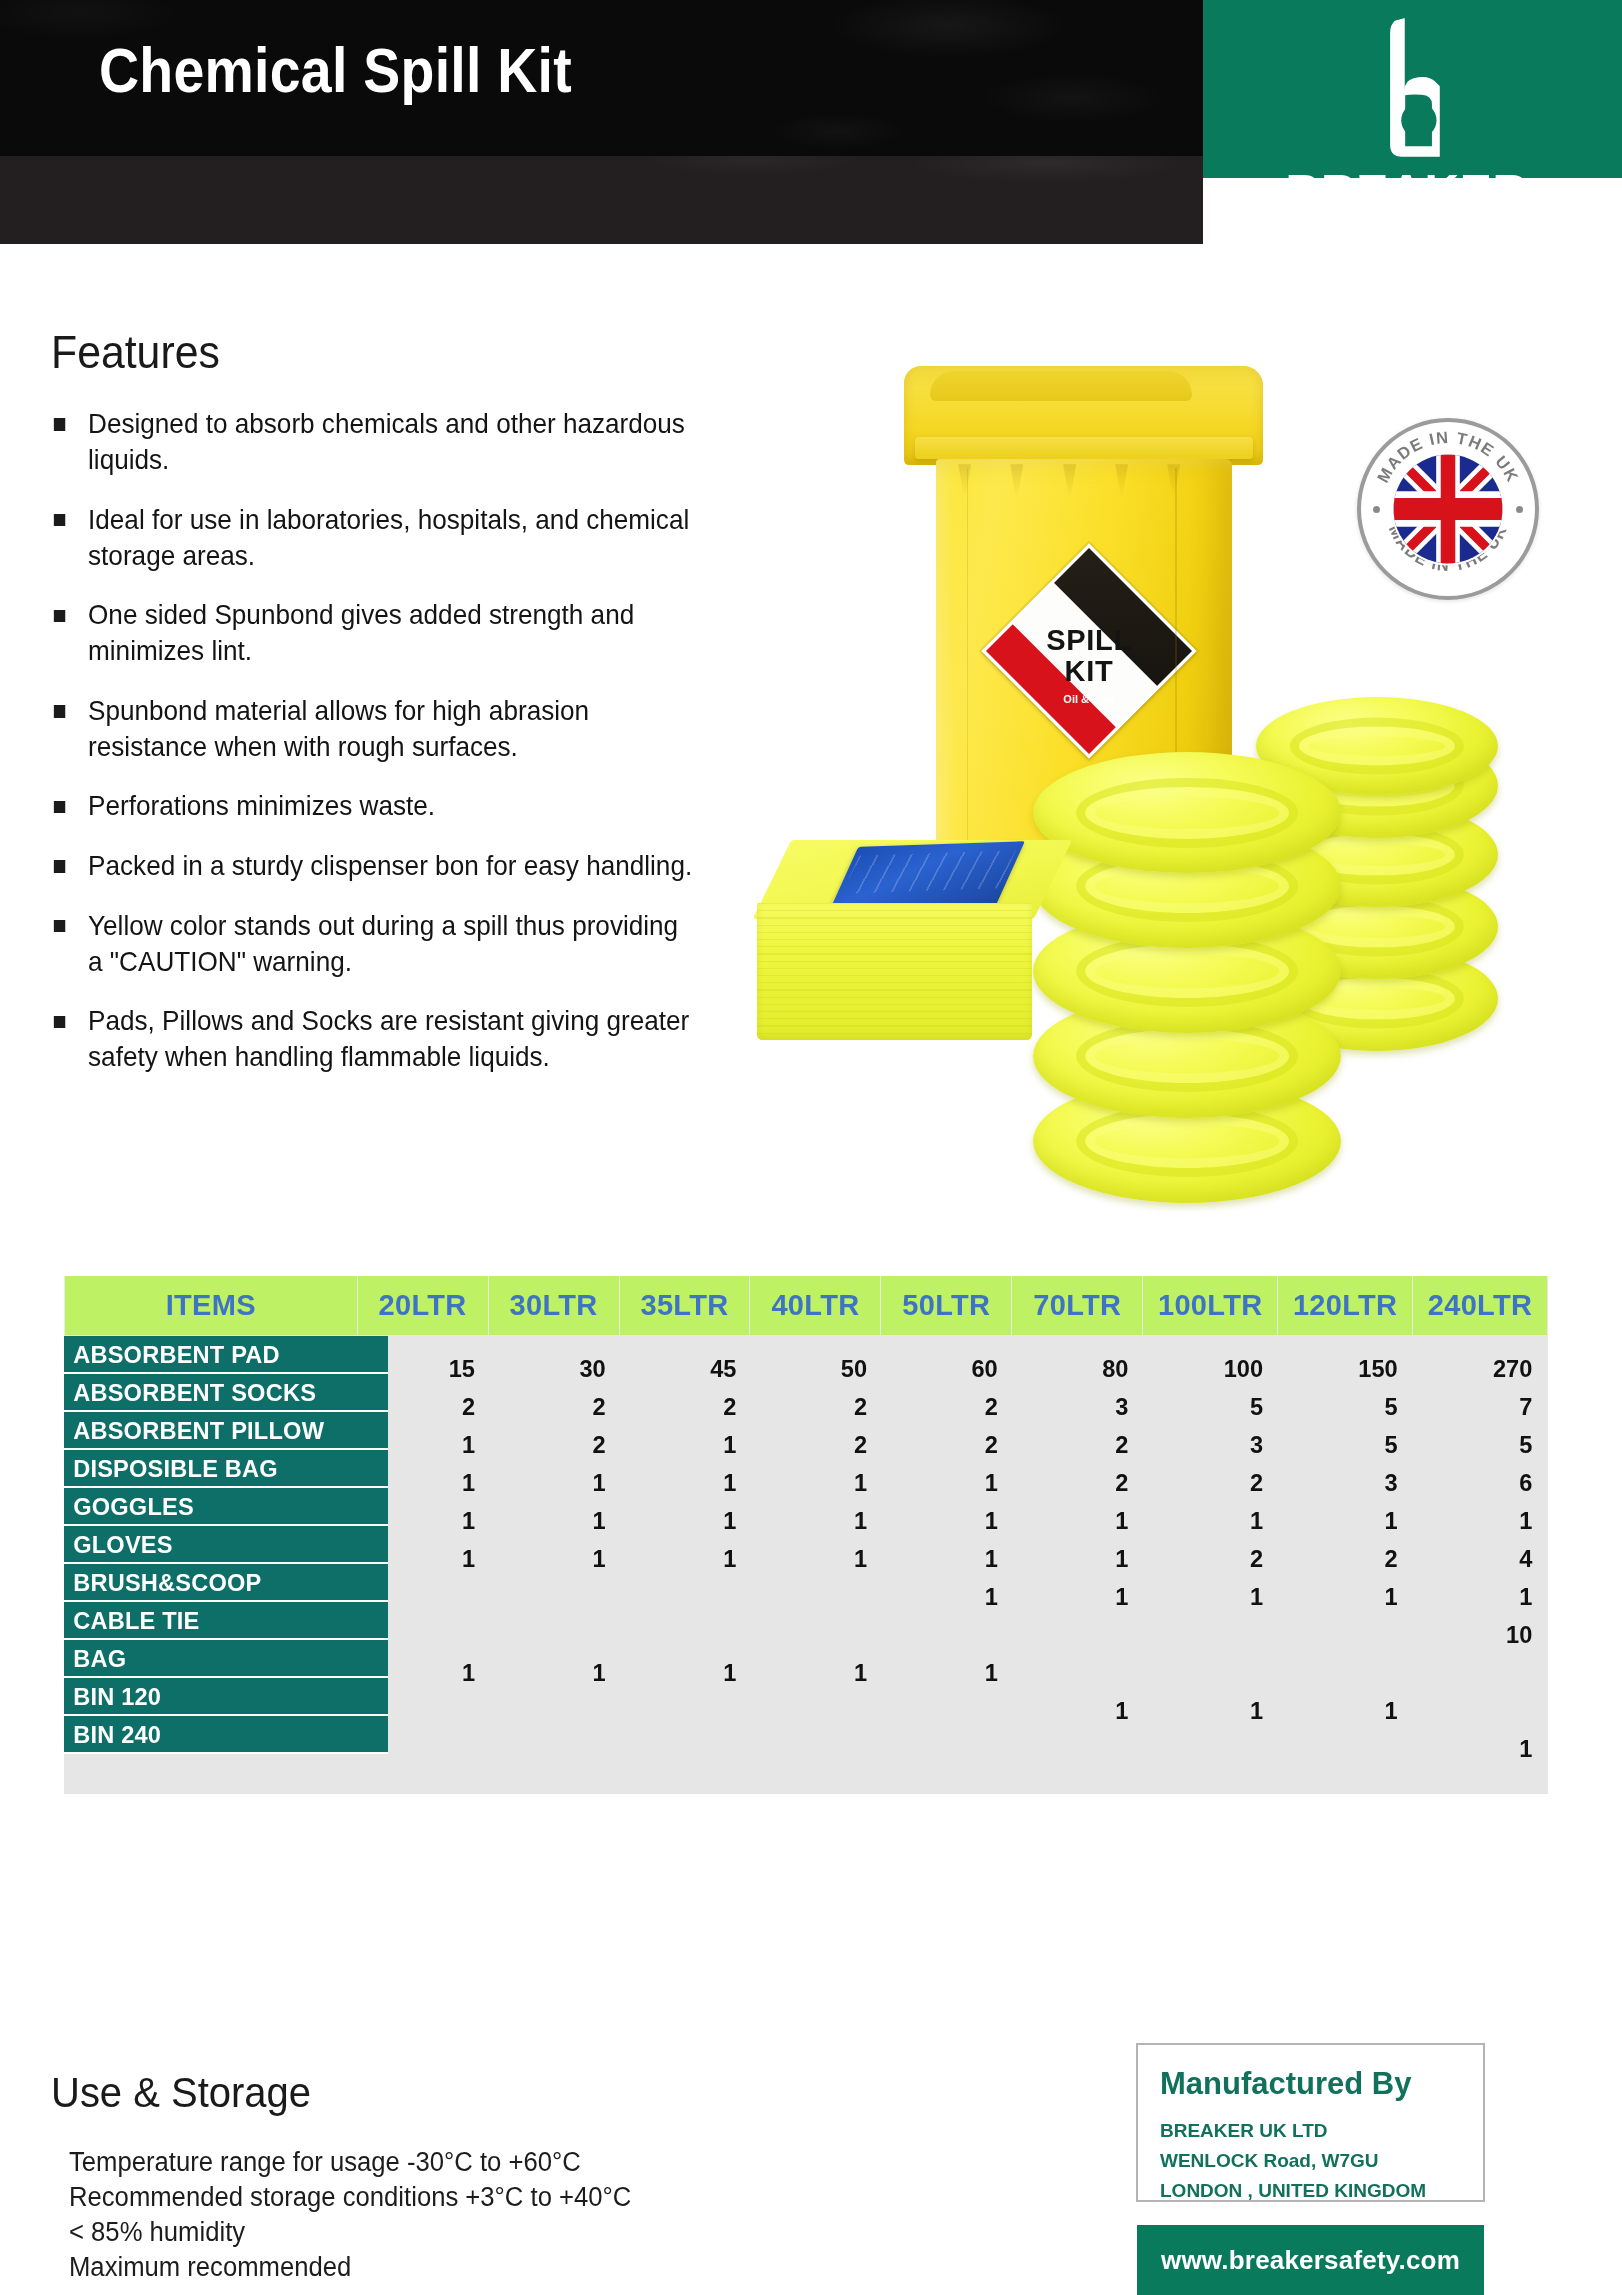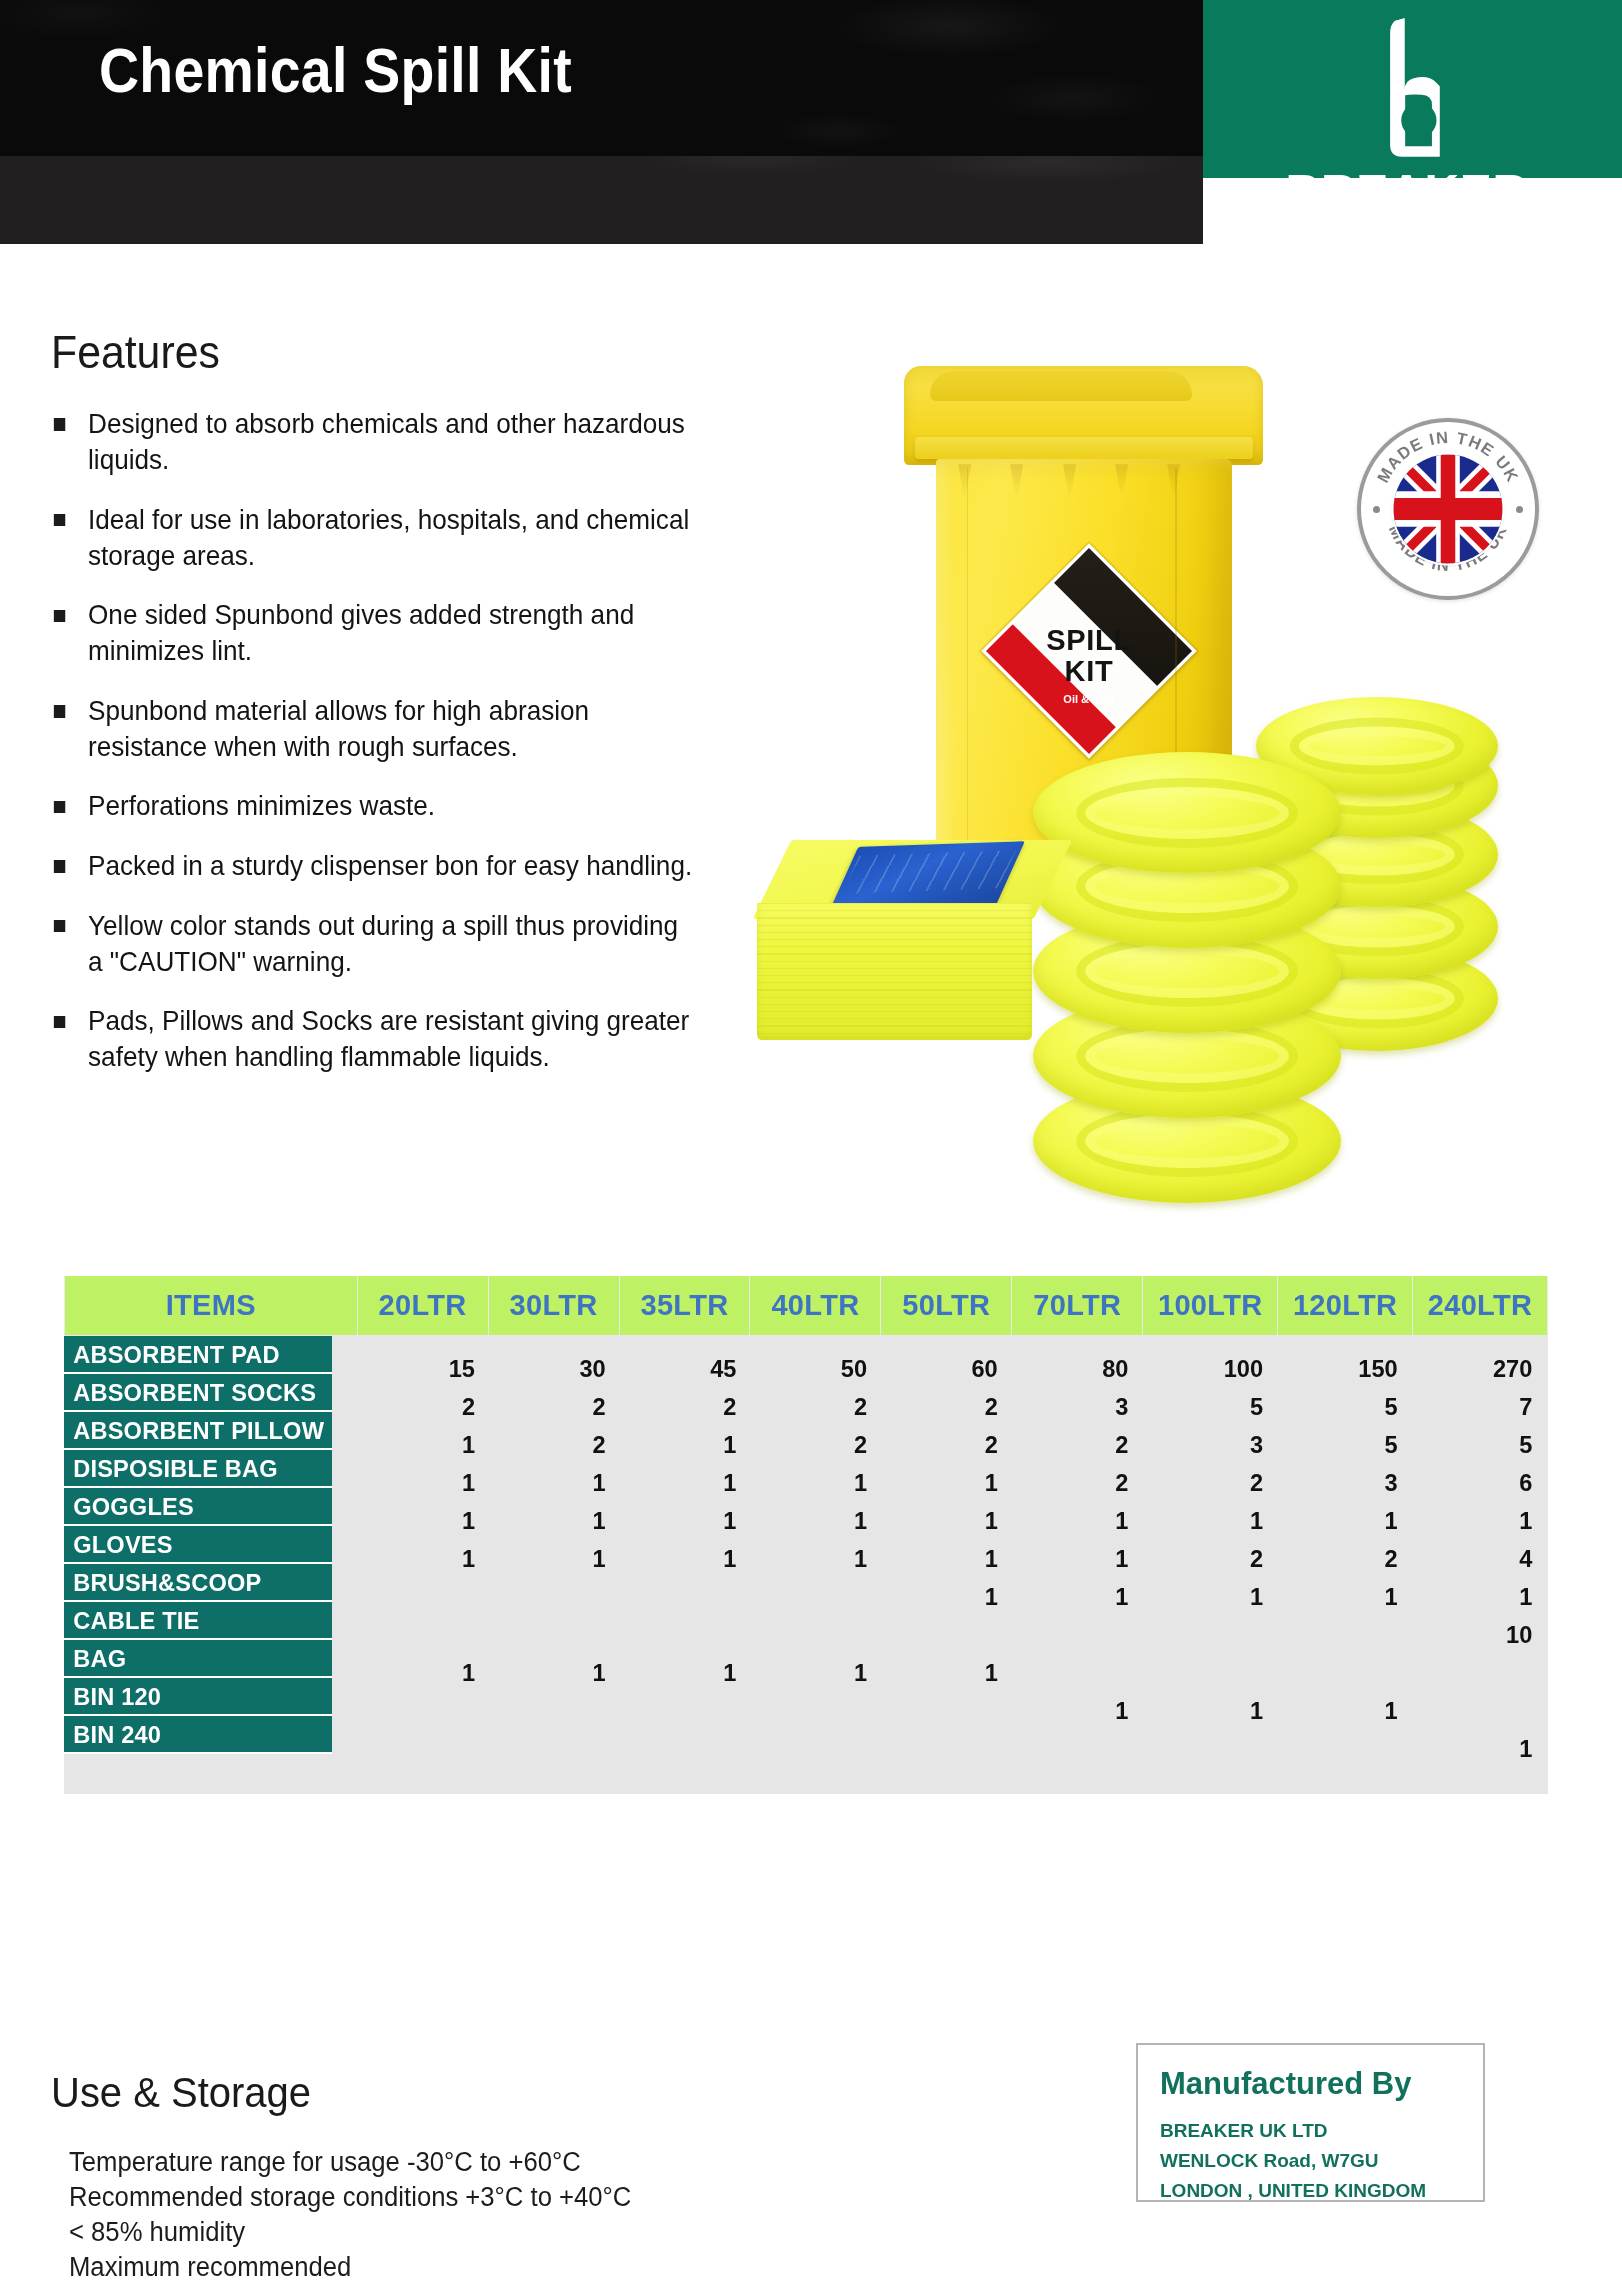--- a/index.html
+++ b/index.html
@@ -408,7 +408,7 @@
   .row-labels {
     position: absolute;
     left: 0; top: 0;
-    width: 268px;
+    width: 324px;
   }
   .row-label {
     height: 38px;

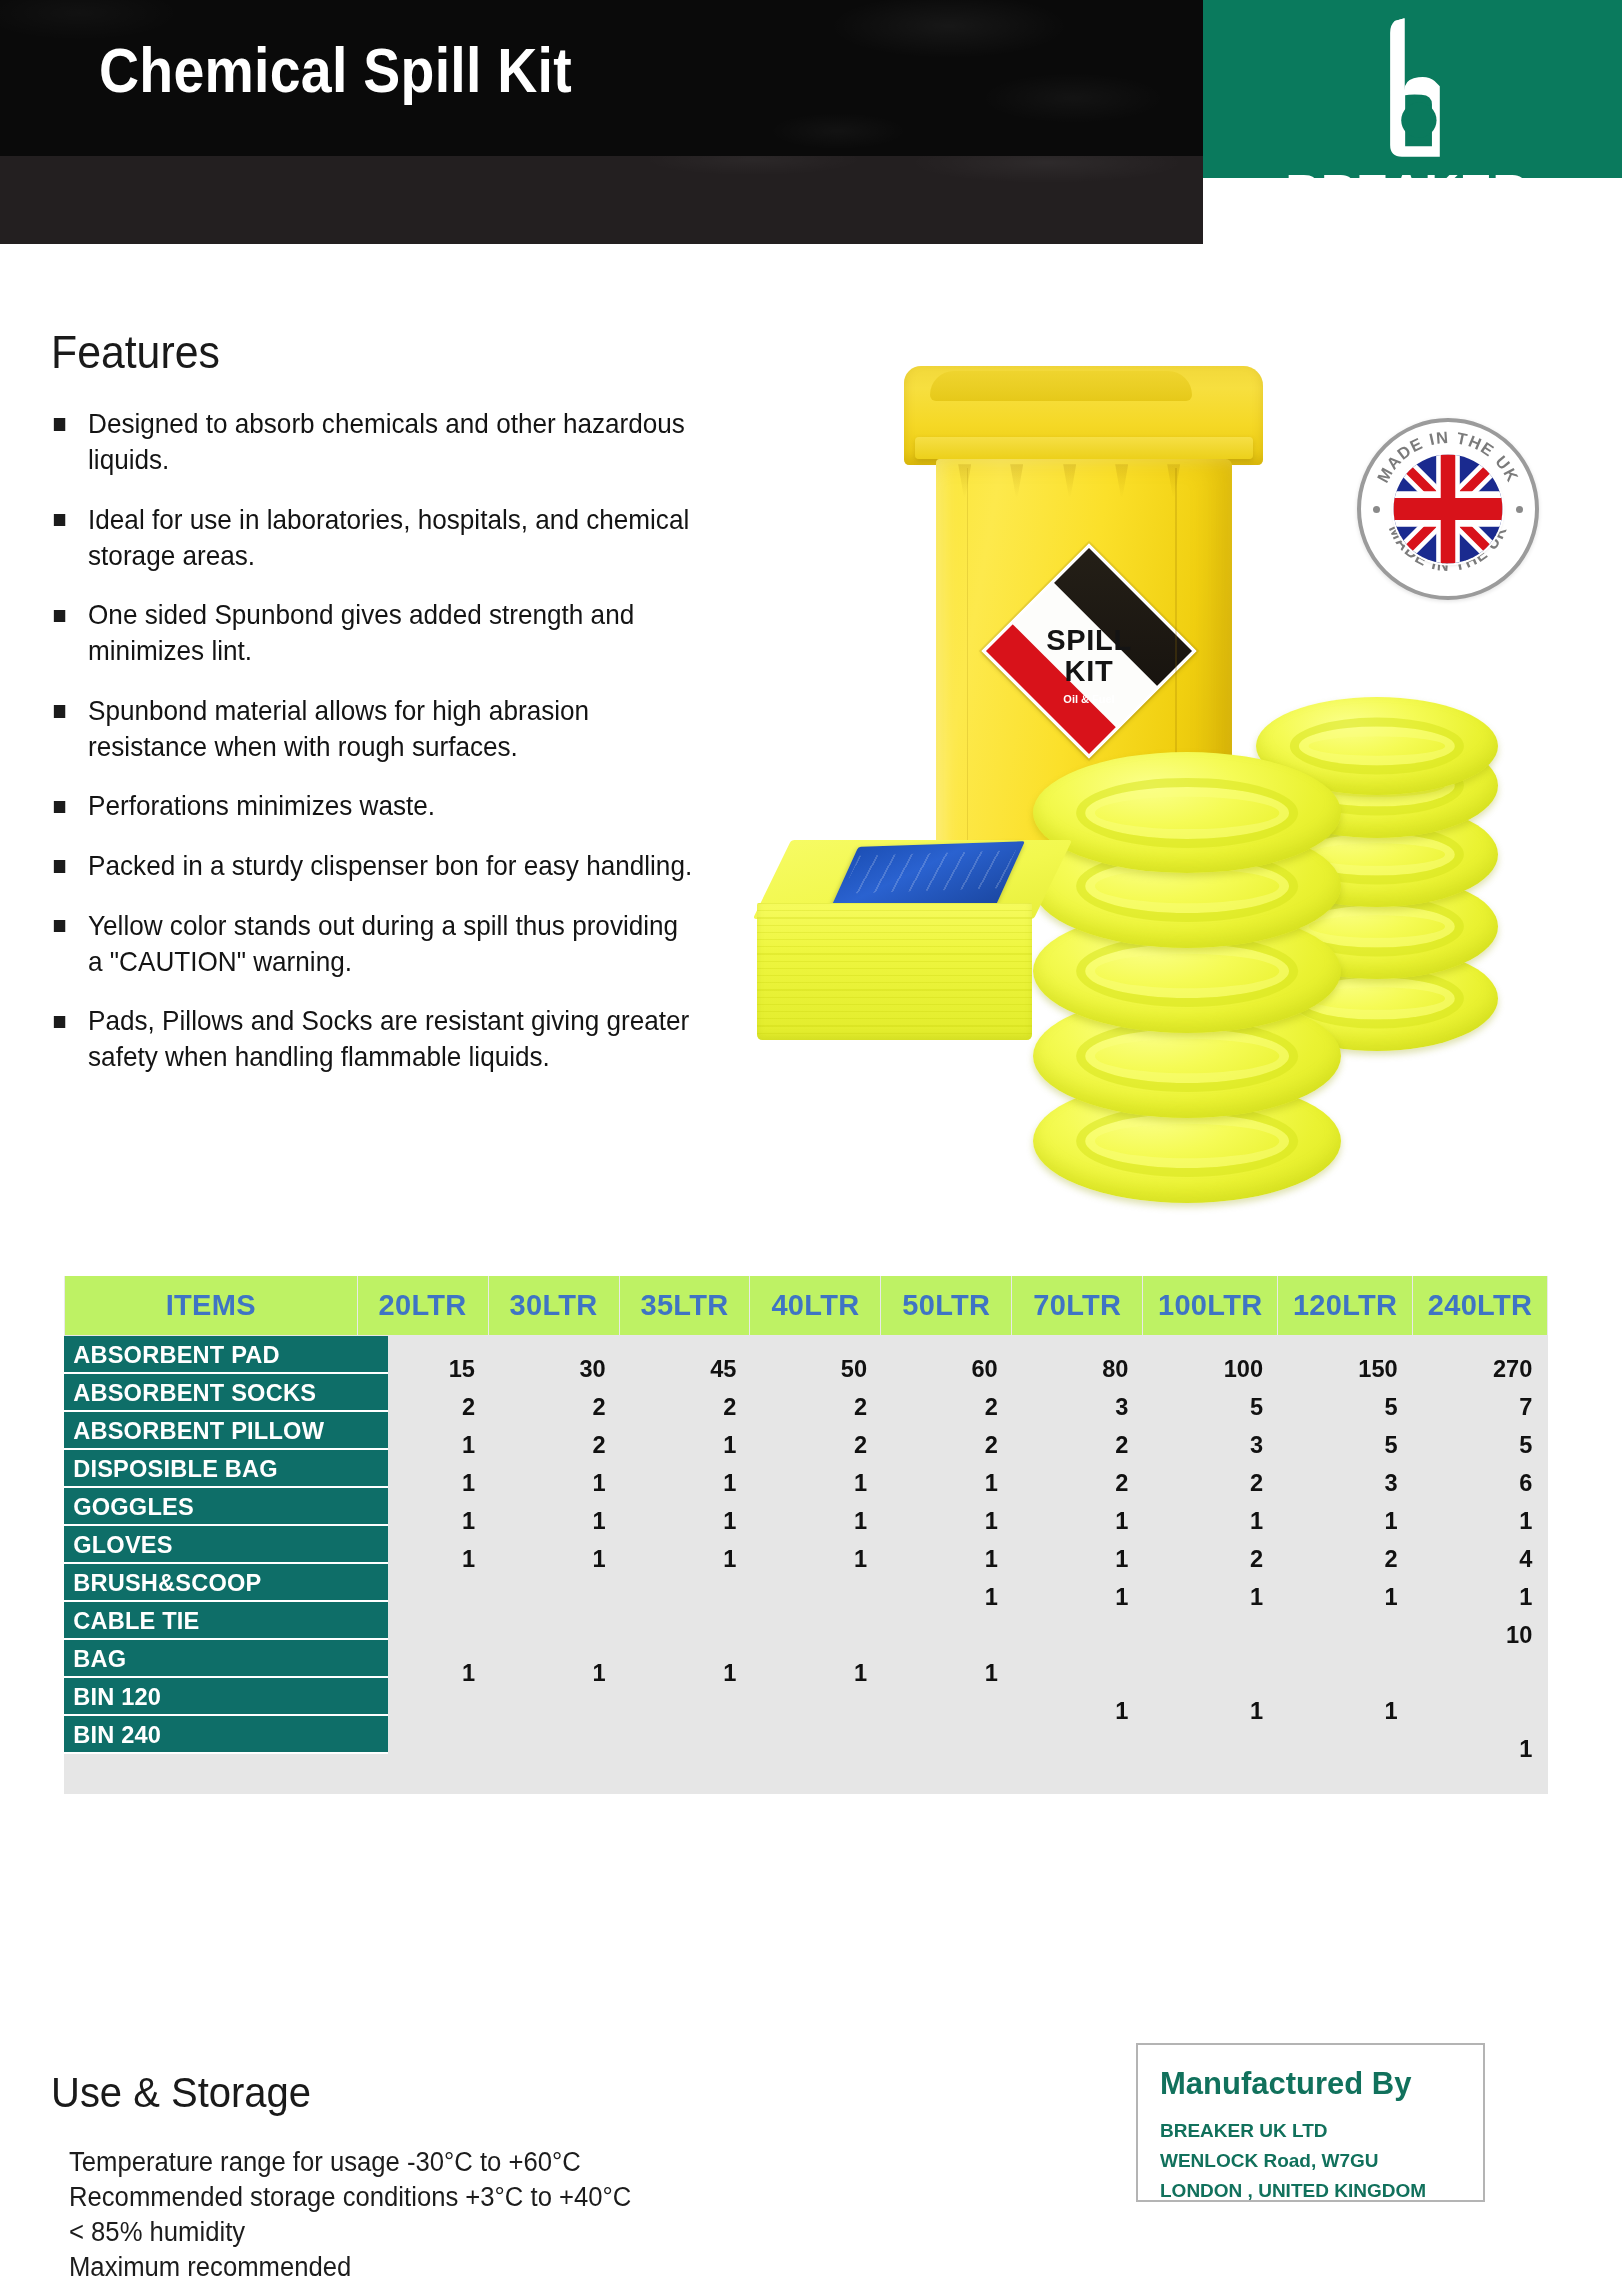--- a/index.html
+++ b/index.html
@@ -808,6 +808,9 @@
       <div>LONDON , UNITED KINGDOM</div>
     </div>
   </div>
+  <div class="url-bar">
+    <div class="url-text">www.breakersafety.com</div>
+  </div>
 
 </div>
 

